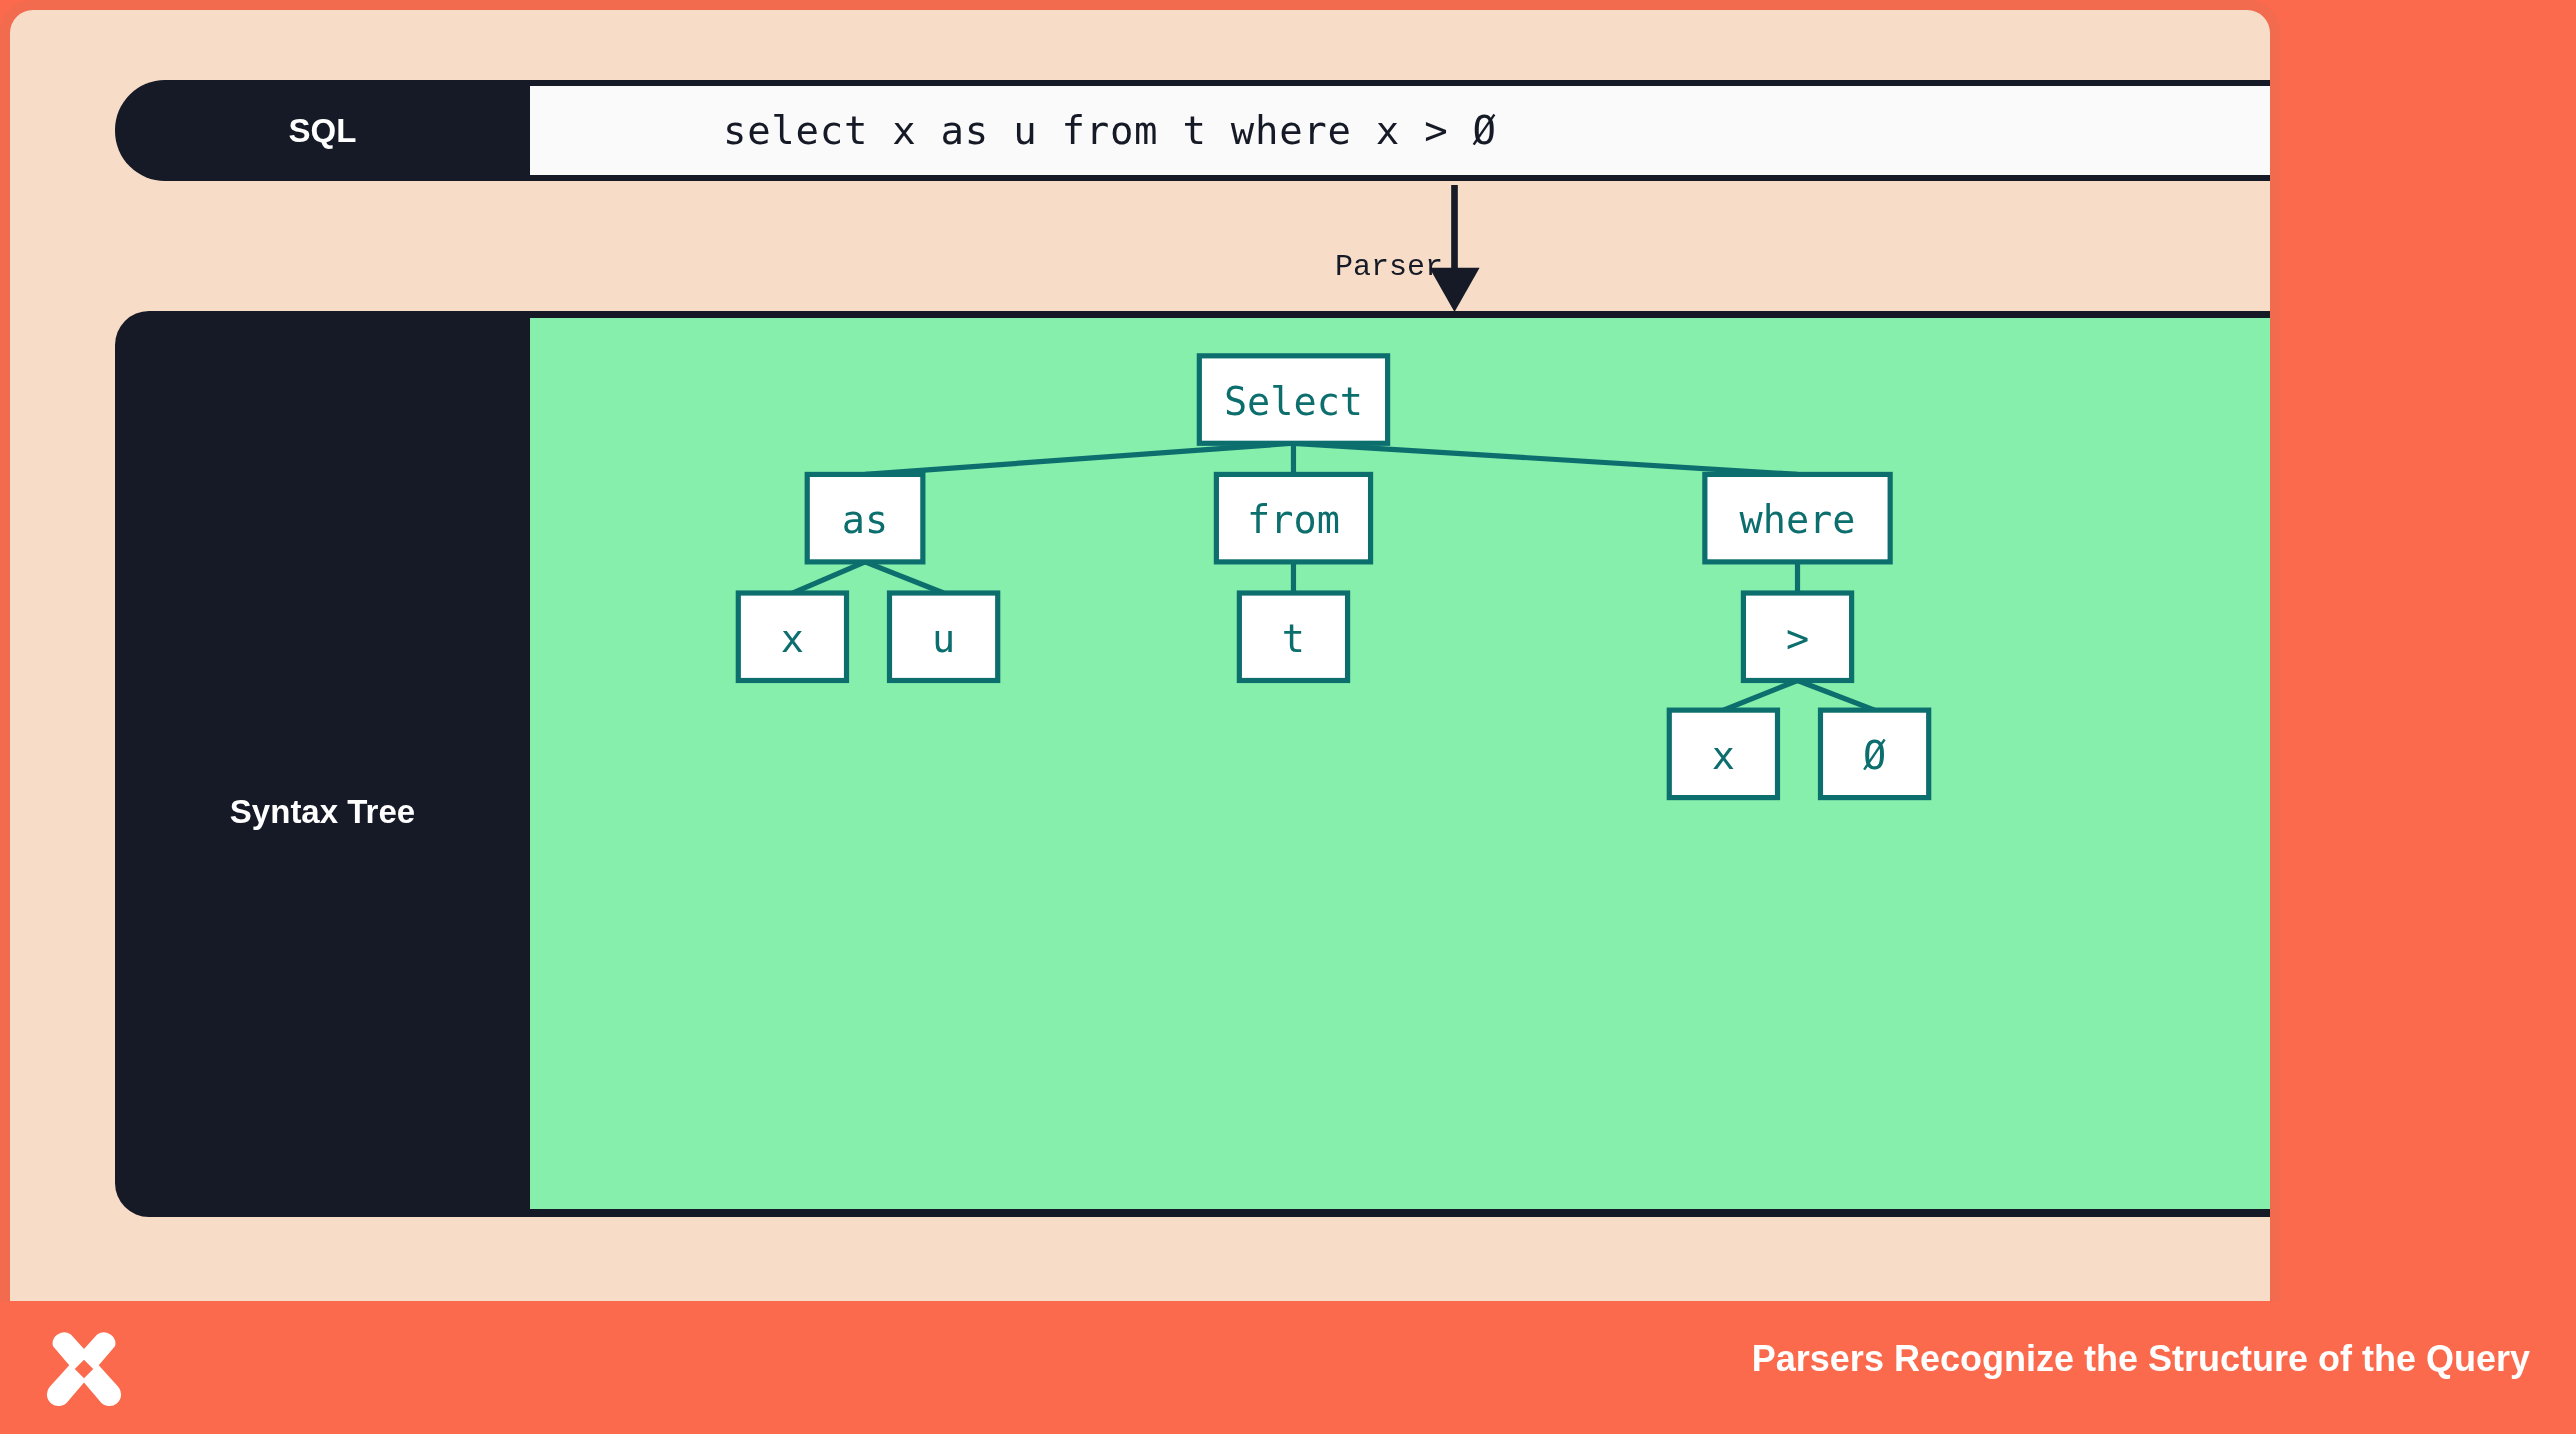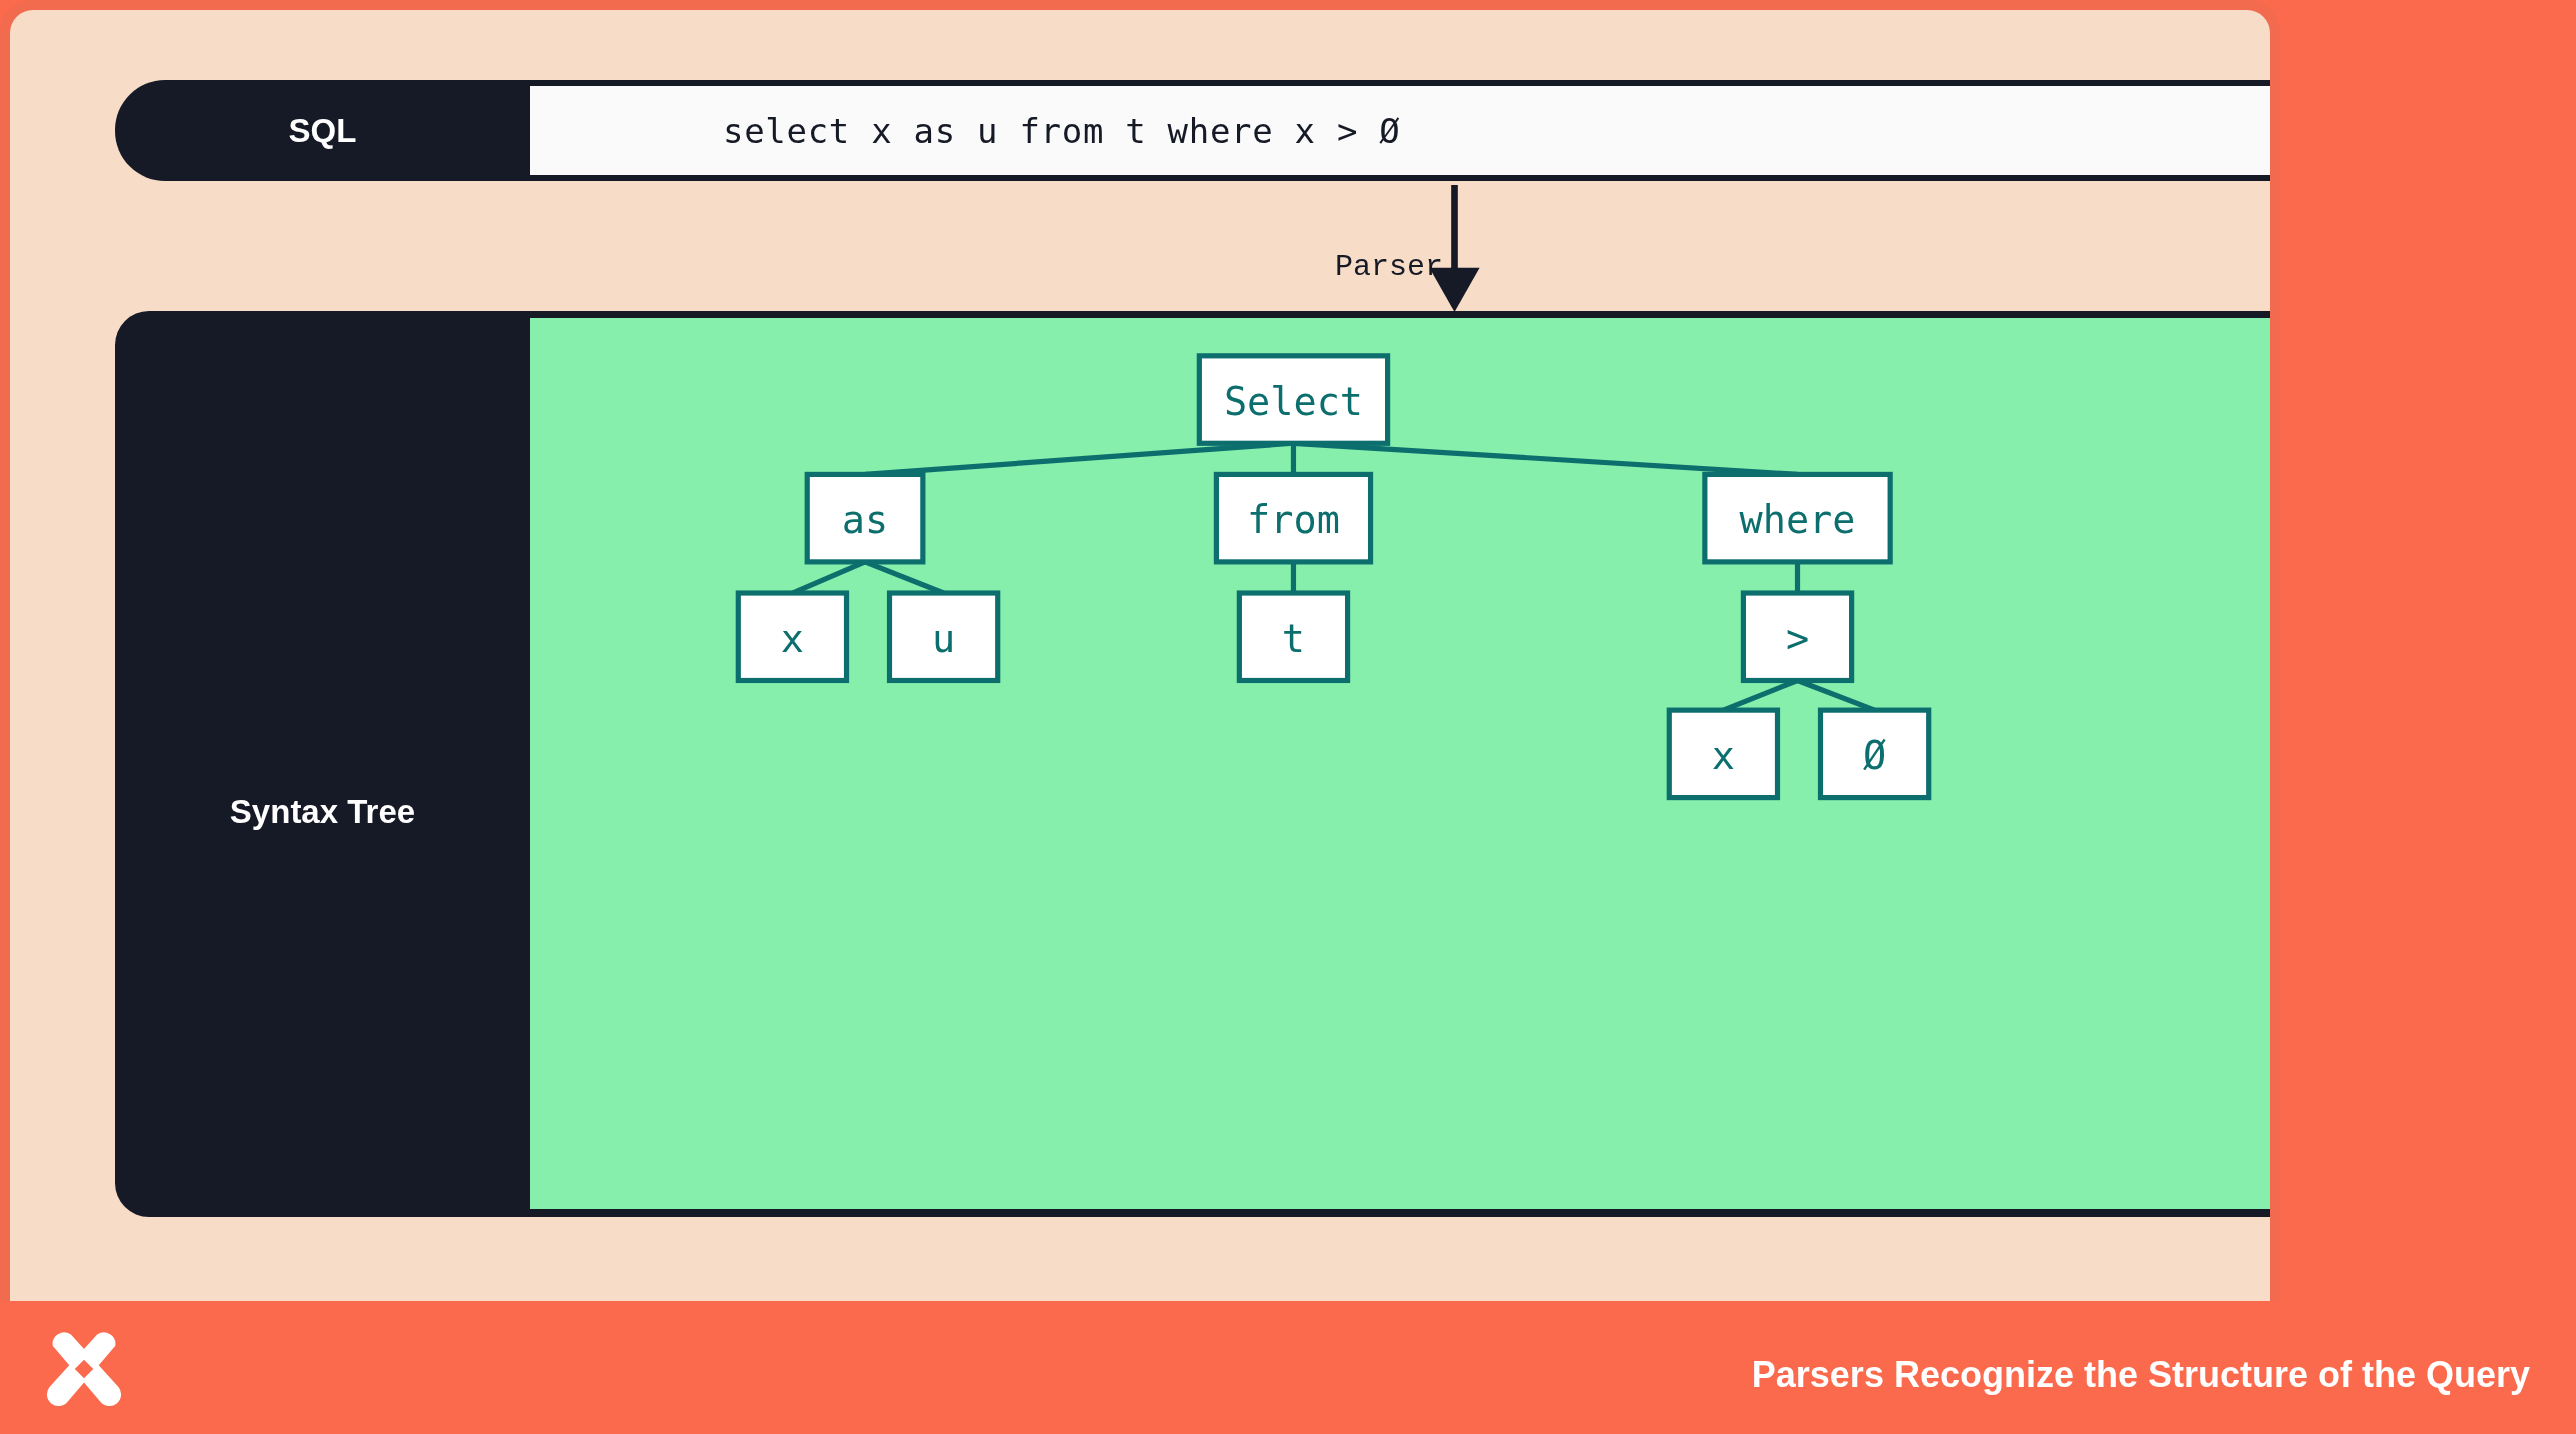--- a/index.html
+++ b/index.html
@@ -41,7 +41,7 @@
     padding-left:193px;
     color:#151A26;
     font-family:"DejaVu Sans Mono","Liberation Mono",monospace;
-    font-size:34px;
+    font-size:39px;
     letter-spacing:0.7px;
     white-space:pre;
   }

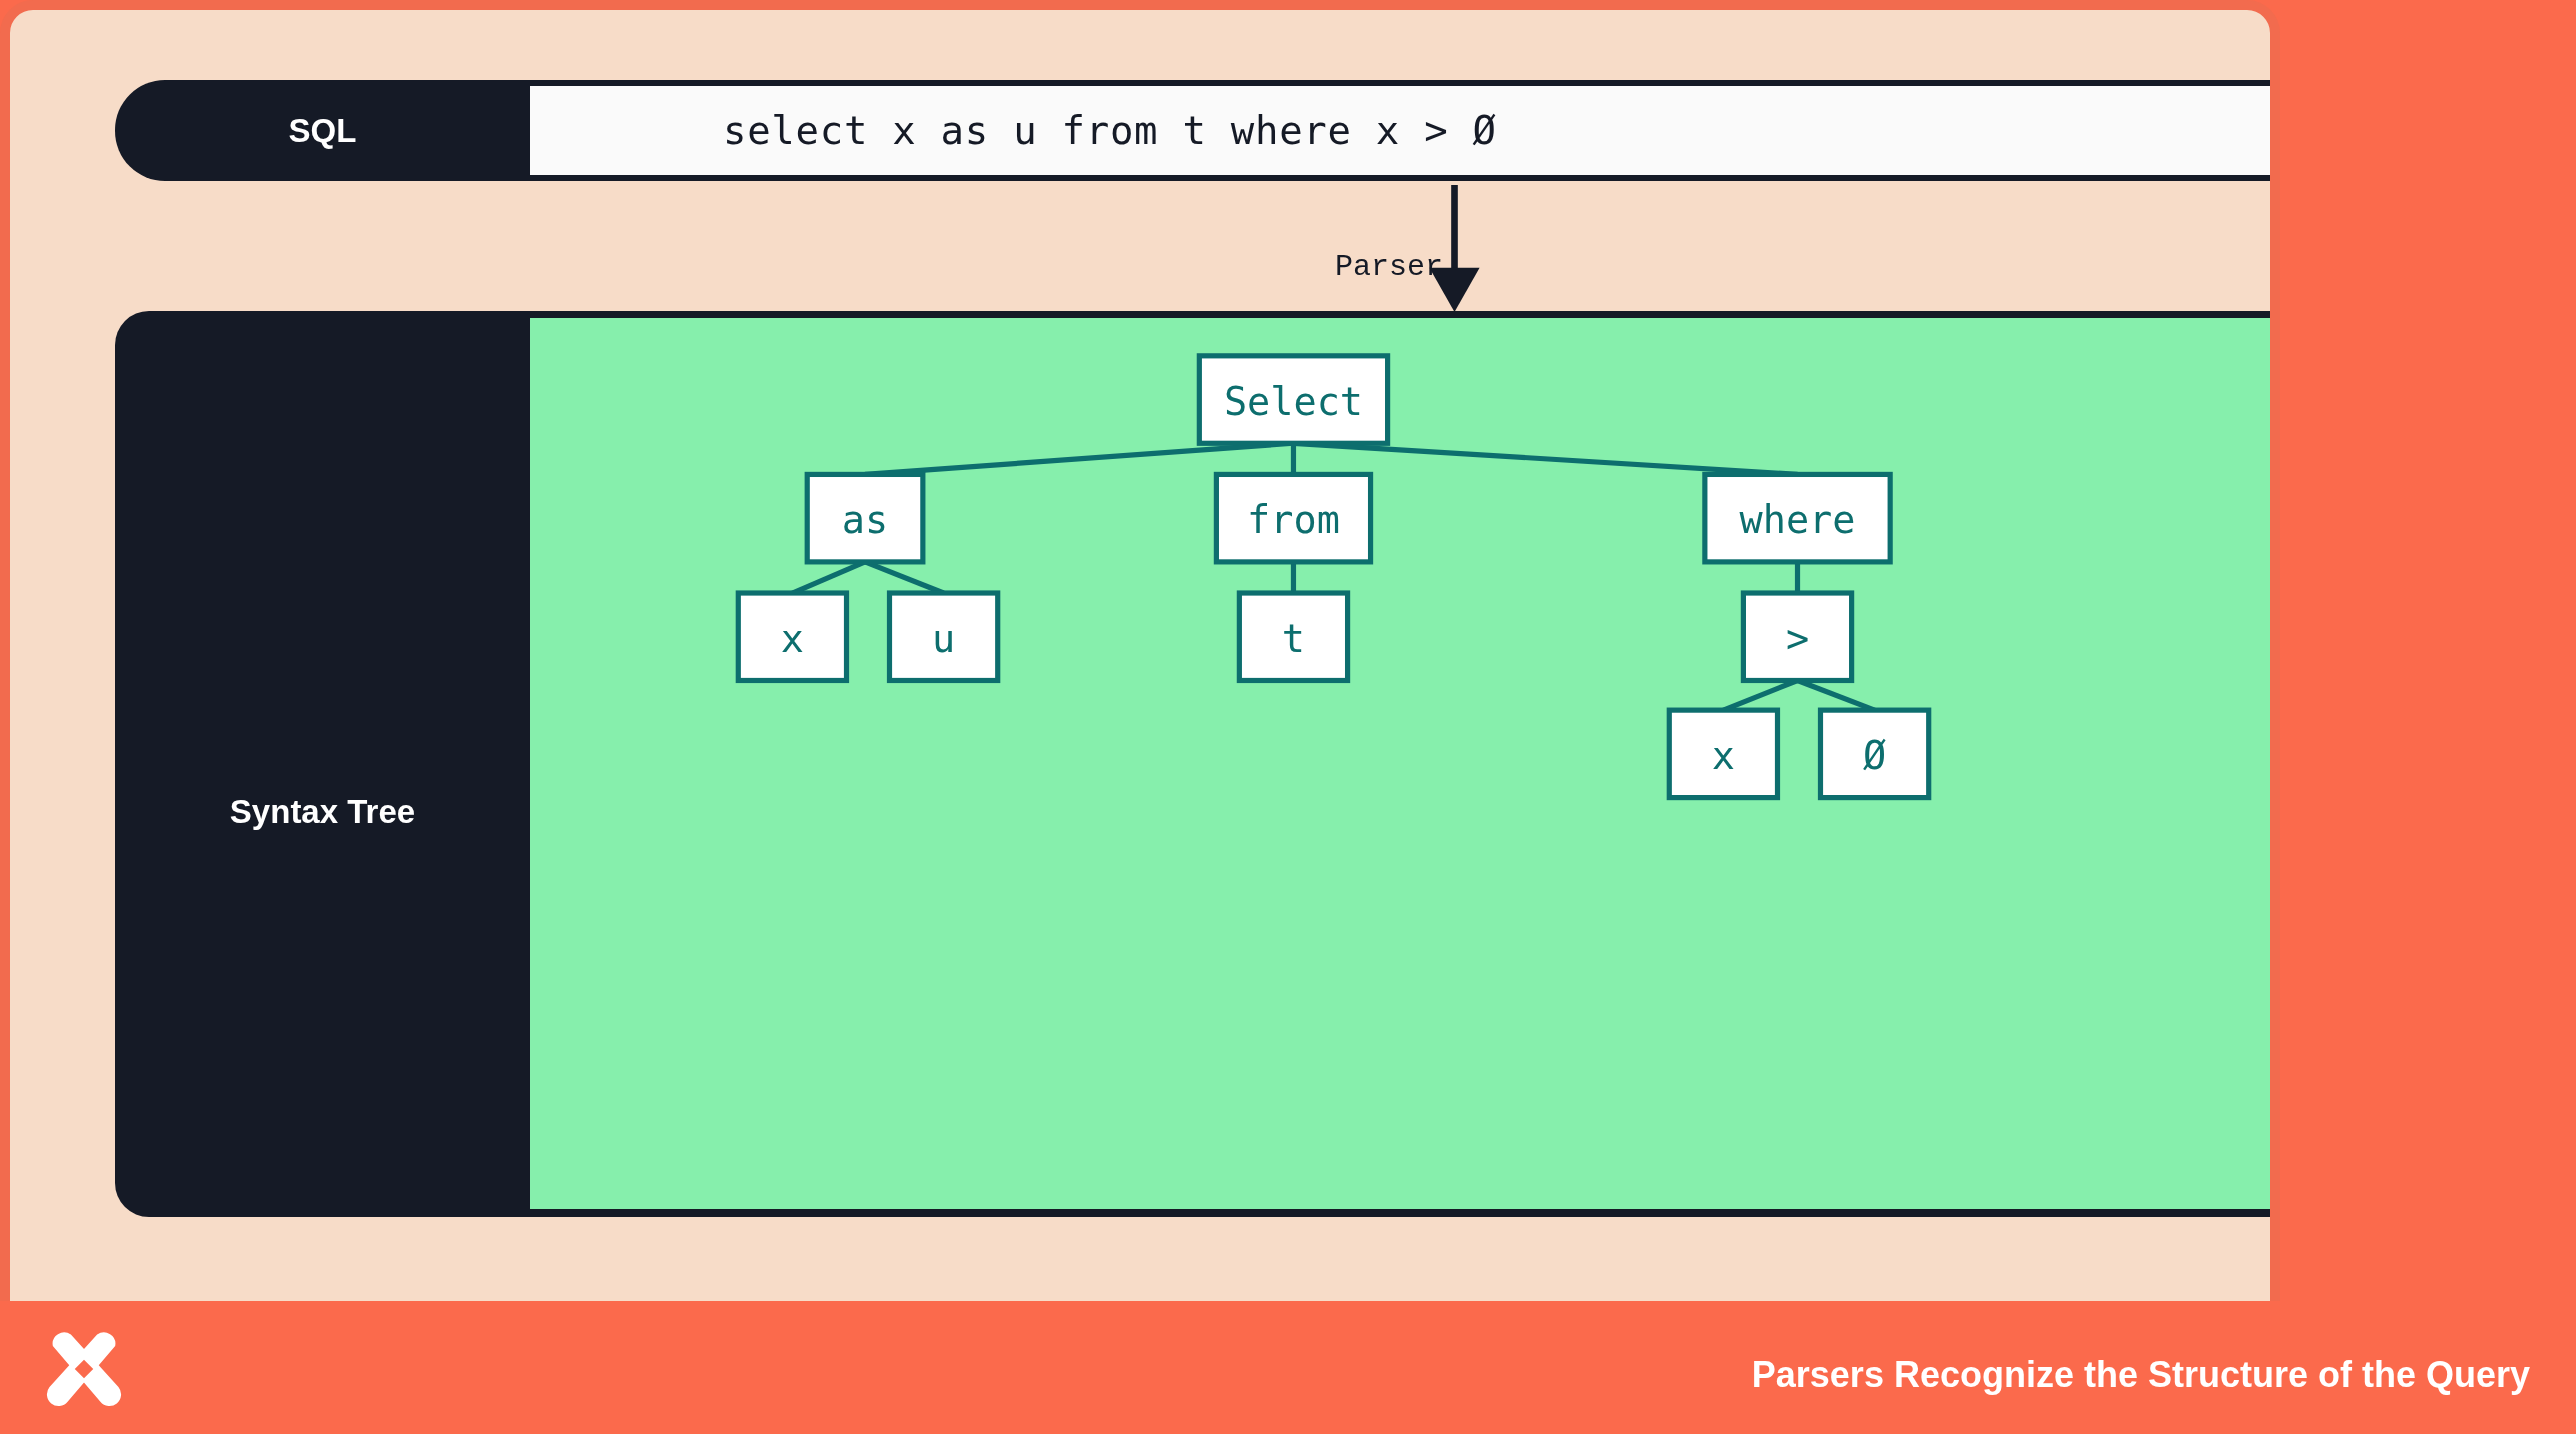--- a/index.html
+++ b/index.html
@@ -92,7 +92,6 @@
     position:absolute;right:46px;top:37px;
     color:#FFFFFF;font-size:36px;font-weight:700;
     white-space:nowrap;
-    margin-top:16px;
   }
 </style>
 </head>

